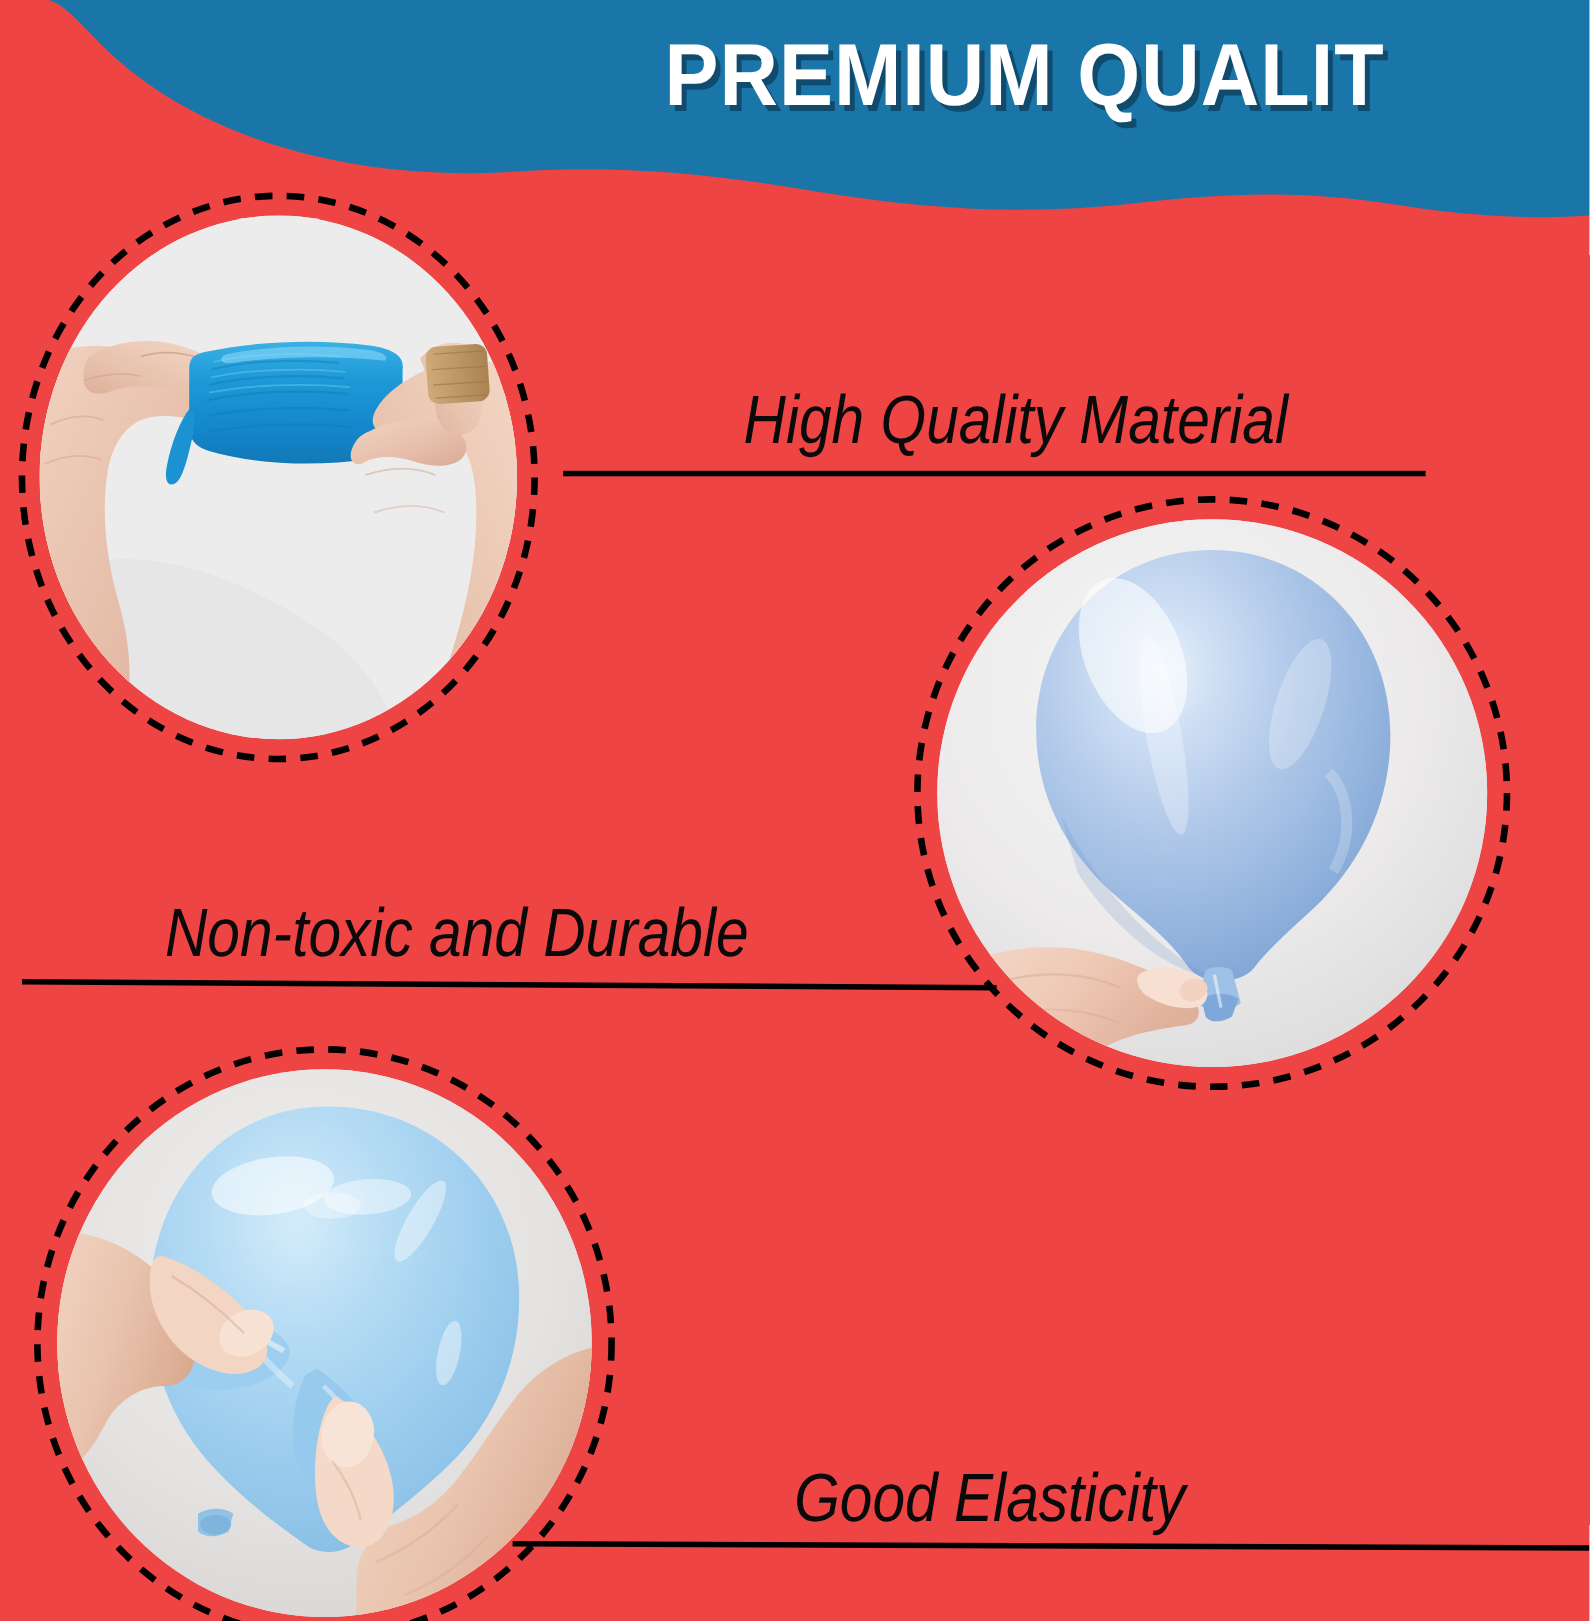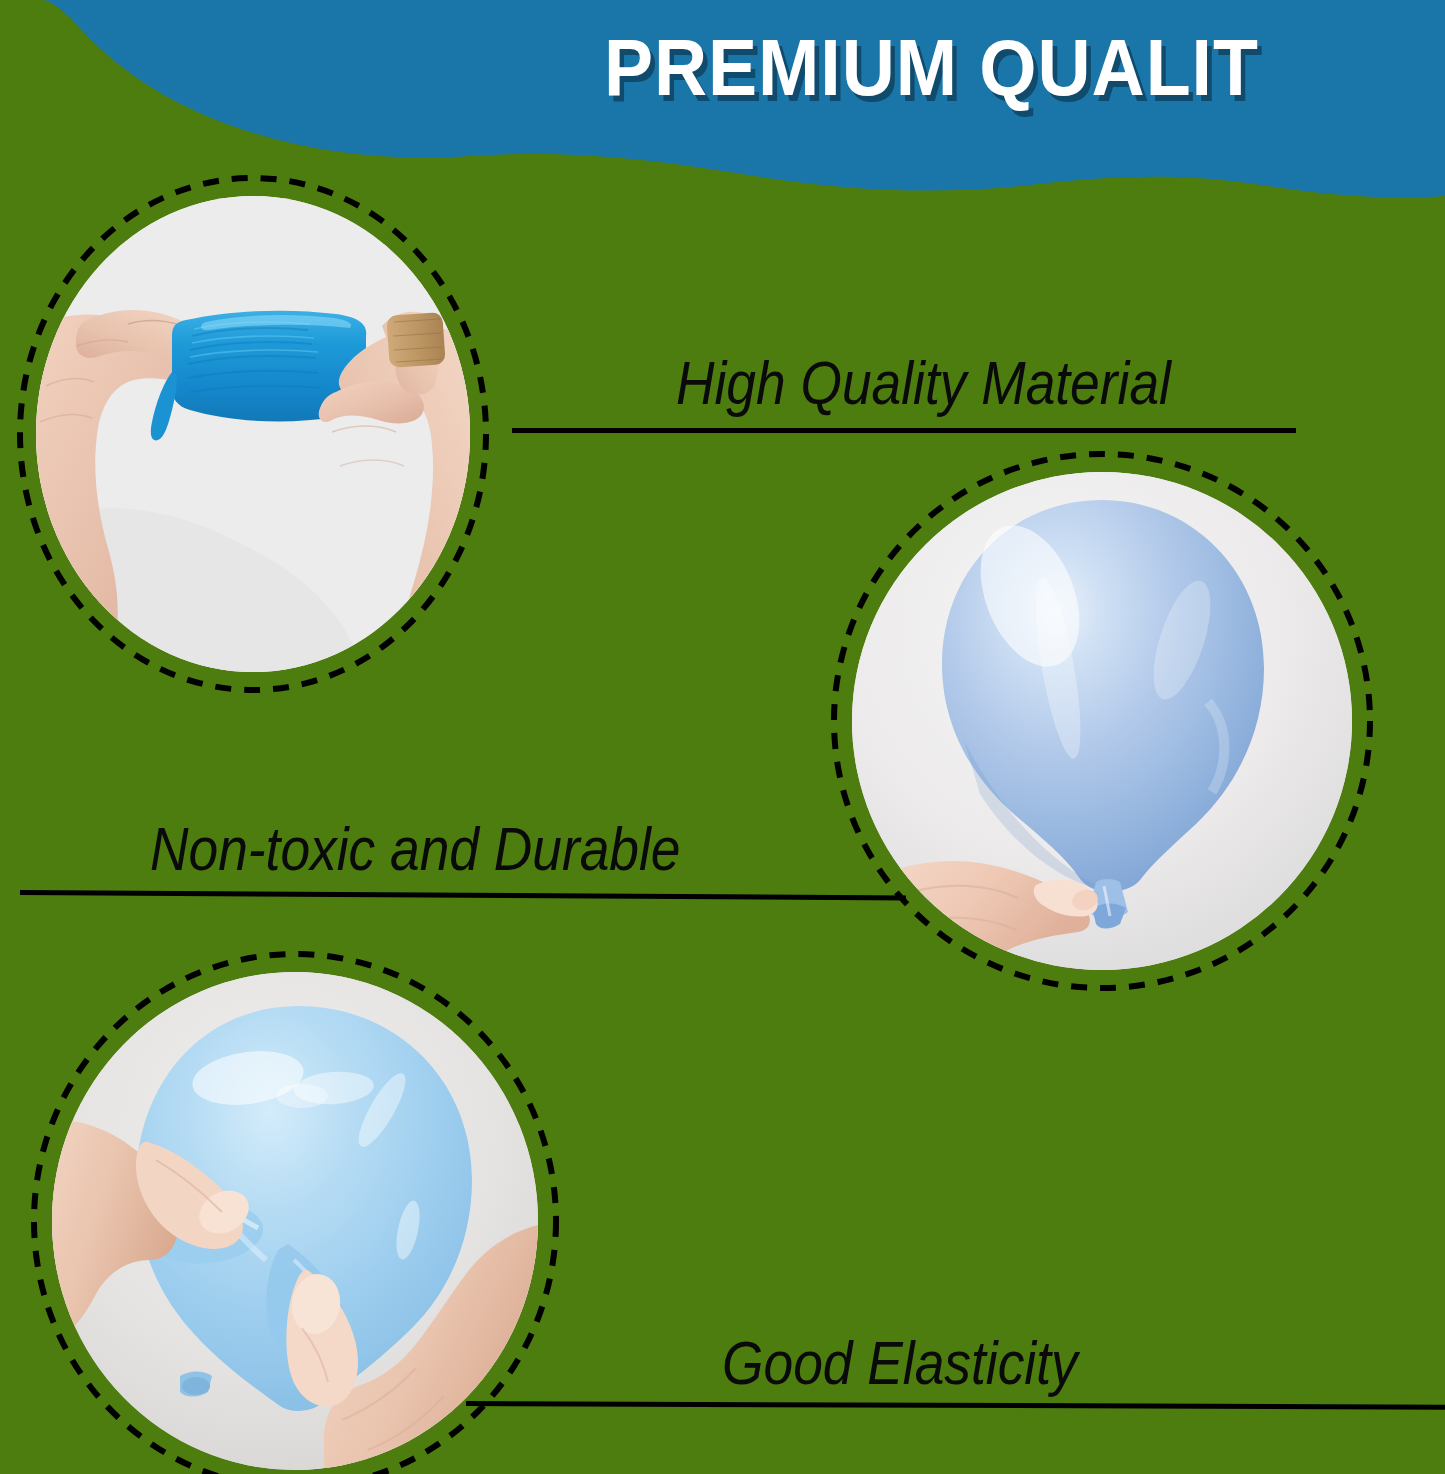--- a/index.html
+++ b/index.html
@@ -11,7 +11,7 @@
     position:relative;
     width:1445px;
     height:1474px;
-    background:#4d7c0f;
+    background:#ef4444;
     overflow:hidden;
   }
 

